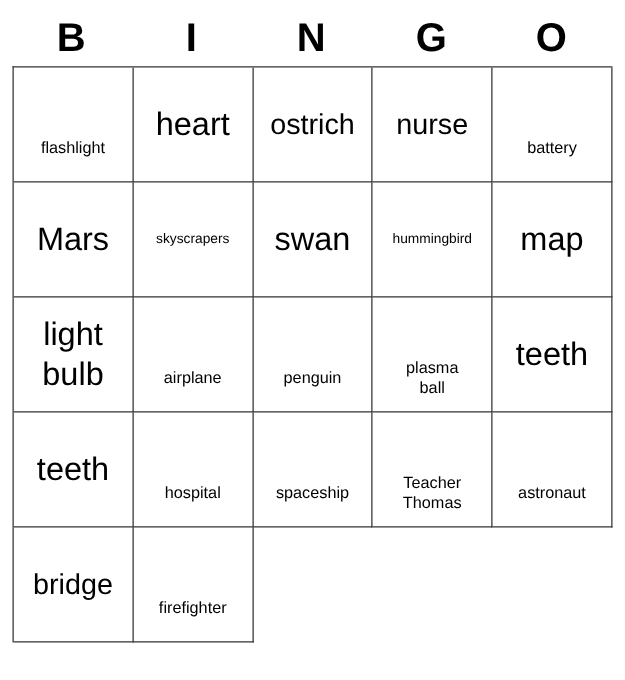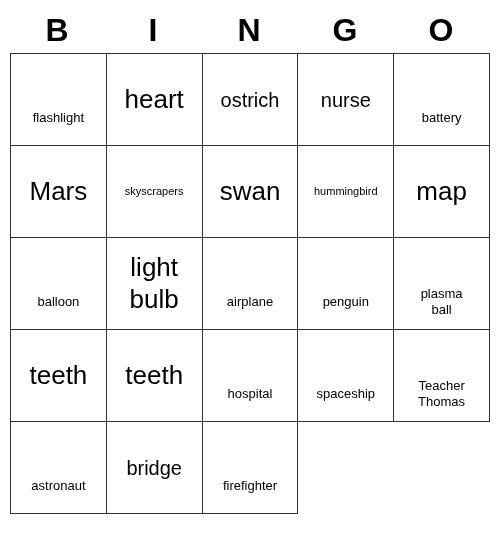--- a/index.html
+++ b/index.html
@@ -52,7 +52,7 @@
       font-size: 26px;
     }
     .size-medium {
-      font-size: 20px;
+      font-size: 23px;
     }
     .size-small {
       font-size: 13px;

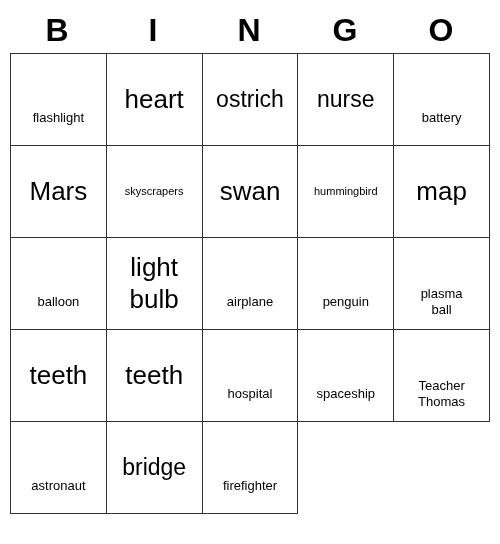--- a/index.html
+++ b/index.html
@@ -109,9 +109,6 @@
         <span class="cell-text size-large">map</span>
       </div>
       <div class="bingo-cell">
-        <span class="cell-text size-small">balloon</span>
-      </div>
-      <div class="bingo-cell">
         <span class="cell-text size-large">light<br>bulb</span>
       </div>
       <div class="bingo-cell">

